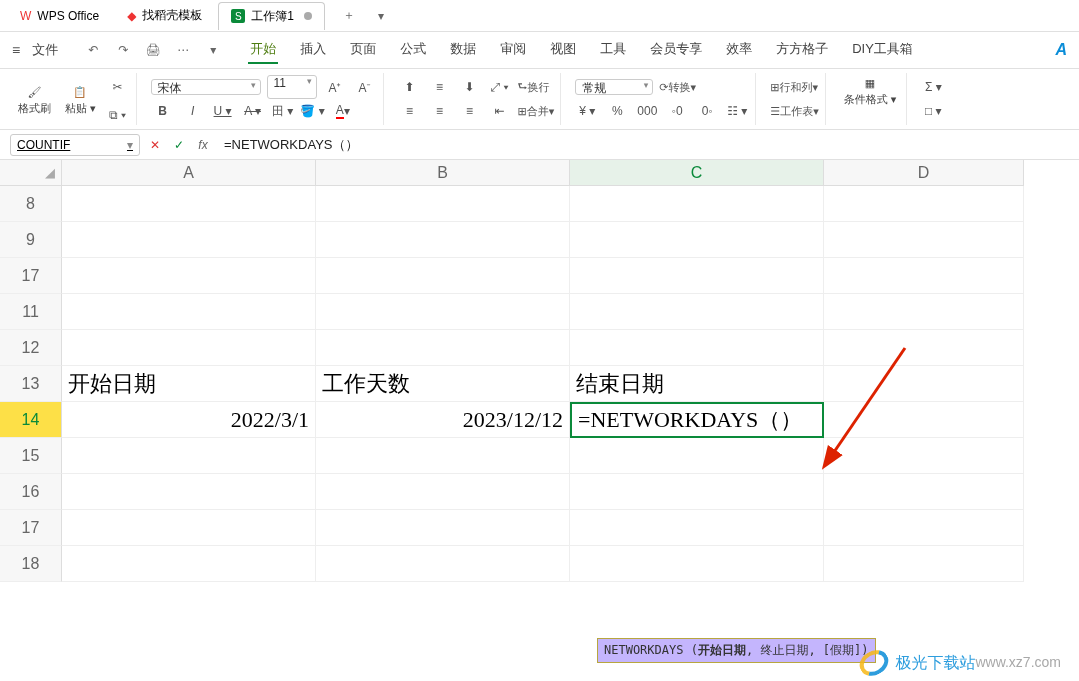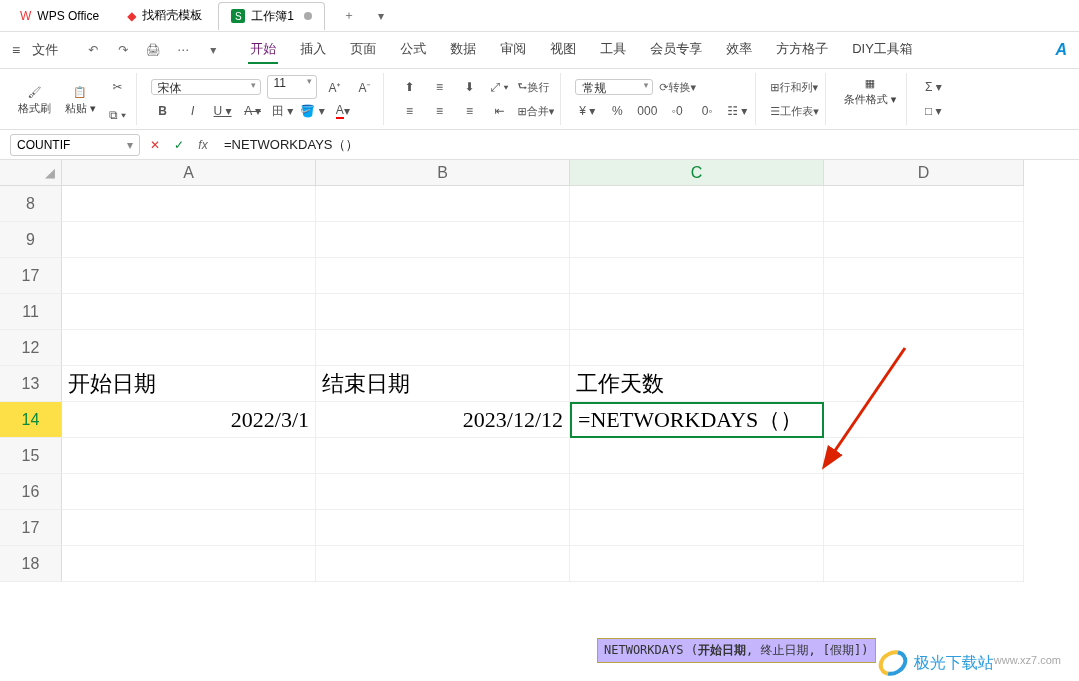--- a/index.html
+++ b/index.html
@@ -21,7 +21,7 @@
 .hamburger { font-size: 14px; color: #555; }
 .menu-tabs { display: flex; gap: 20px; margin-left: 20px; }
 .menu-tab { font-size: 13px; color: #444; padding: 4px 2px; }
-.menu-tab.active { color: #701a75; border-bottom: 2px solid #0a8a3a; font-weight: 500; }
+.menu-tab.active { color: #4d7c0f; border-bottom: 2px solid #0a8a3a; font-weight: 500; }
 .qa { display: flex; gap: 8px; margin-left: 12px; }
 .qa-btn { width: 22px; height: 22px; display: inline-flex; align-items: center; justify-content: center; color: #666; }
 

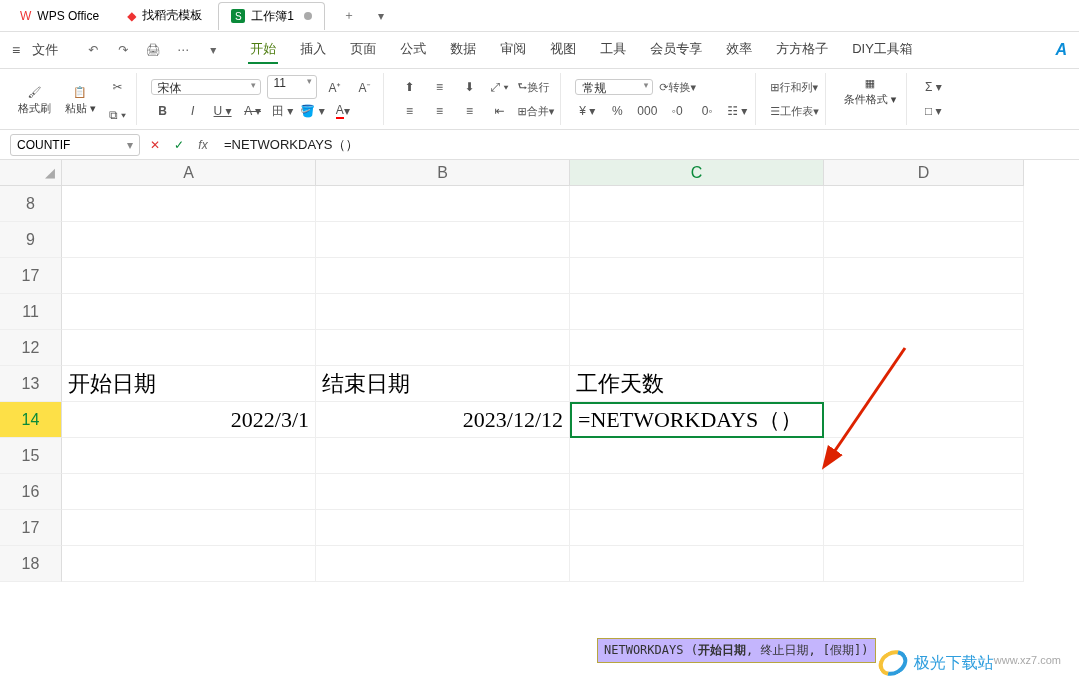--- a/index.html
+++ b/index.html
@@ -39,7 +39,7 @@
 
 
 .fbar { display: flex; align-items: center; height: 30px; border-bottom: 1px solid #e0e0e0; padding: 0 10px; gap: 6px; }
-.namebox { border: 1px solid #ccc; height: 22px; width: 130px; padding: 0 6px; font-size: 12px; display: flex; align-items: center; border-radius: 3px; }
+.namebox { border: 1px solid #ccc; height: 22px; width: 130px; padding: 0 6px; font-size: 12px; display: flex; align-items: center; border-radius: 3px; text-decoration: underline; }
 .fx-btns { display: flex; gap: 6px; }
 .fx-btn { width: 18px; height: 18px; display: inline-flex; align-items: center; justify-content: center; font-size: 12px; }
 .fx-x { color: #d33; }

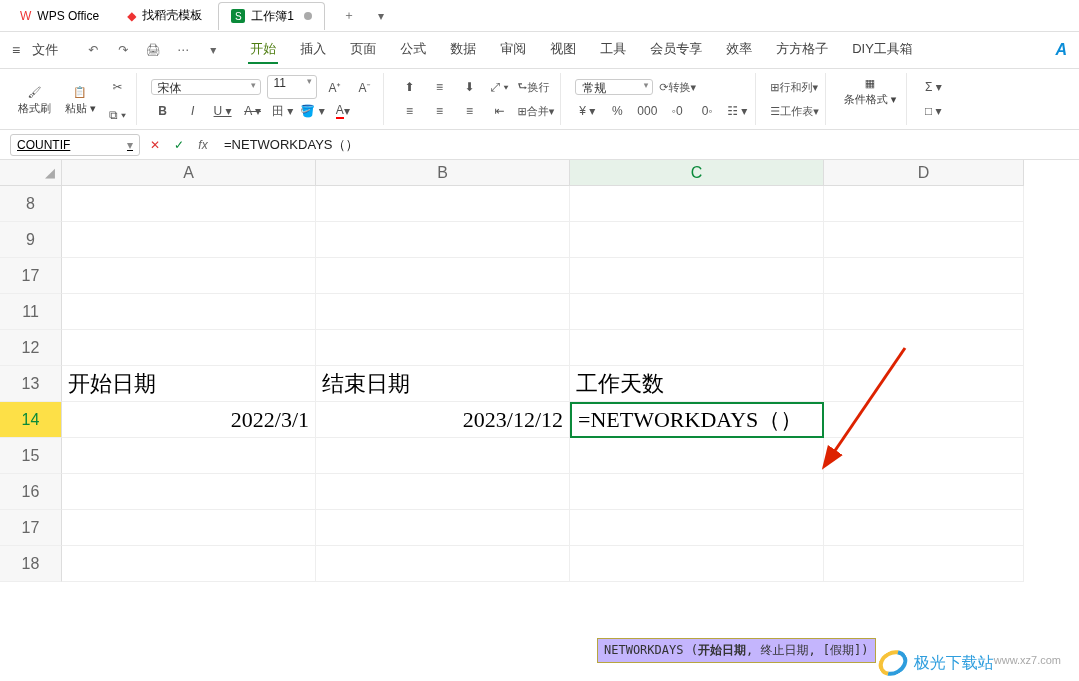--- a/index.html
+++ b/index.html
@@ -272,8 +272,8 @@
   <div class="row">
       <div class="rowhead">13</div>
     <div class="cell">开始日期</div>
+    <div class="cell">工作天数</div>
     <div class="cell">结束日期</div>
-    <div class="cell">工作天数</div>
     <div class="cell" style="width:200px"></div>
   </div>
   <div class="row">

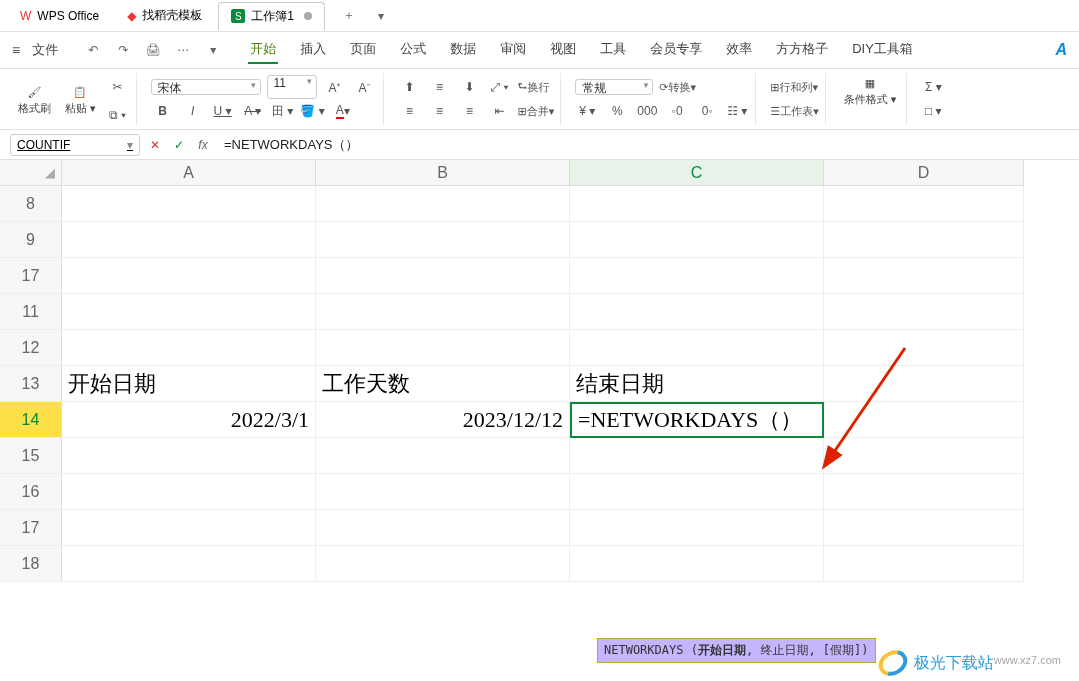--- a/index.html
+++ b/index.html
@@ -72,7 +72,7 @@
 .watermark { position: absolute; right: 18px; bottom: 6px; display: flex; align-items: center; gap: 6px; color: #0a8dd8; font-size: 16px; opacity: 0.85; }
 .wm-swoosh { width: 30px; height: 24px; border-radius: 50%; border: 4px solid #f6b817; border-bottom-color: #0a8dd8; border-right-color: #0a8dd8; transform: rotate(-30deg); }
 .wm-text { display: flex; flex-direction: row; line-height: 1; }
-.wm-sub { font-size: 11px; color: #999; }
+.wm-sub { font-size: 14px; color: #999; }
 </style>
 </head>
 <body>

